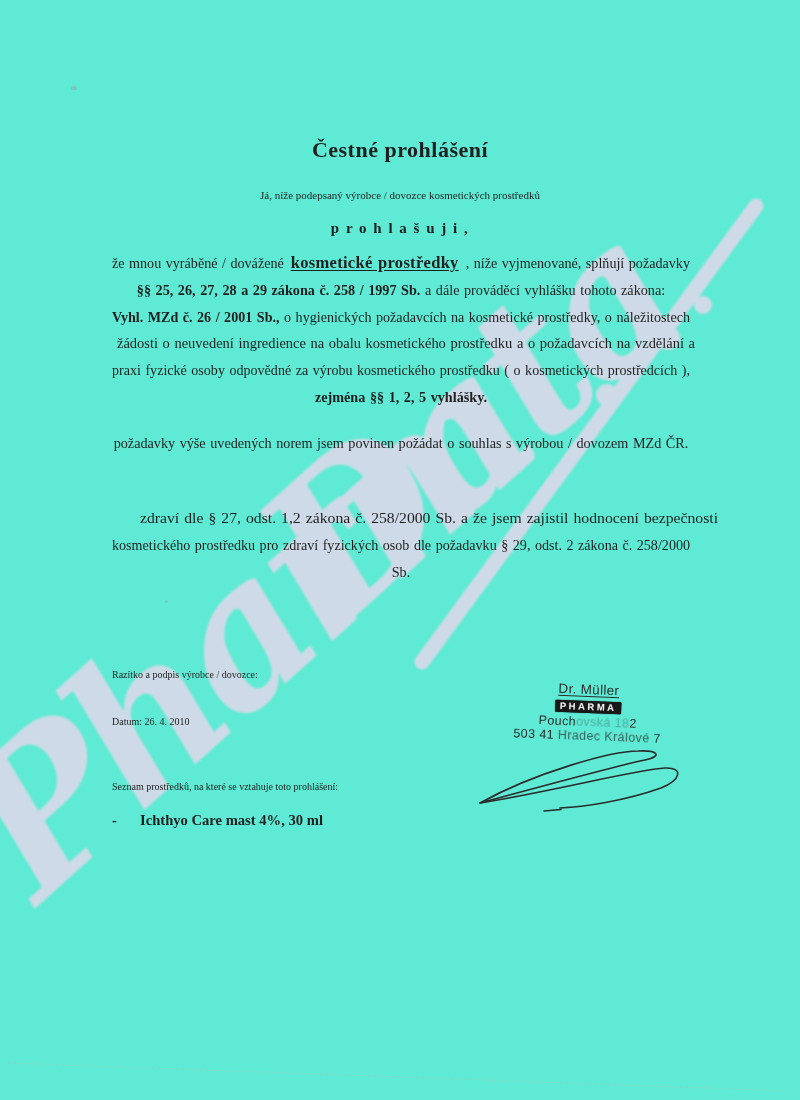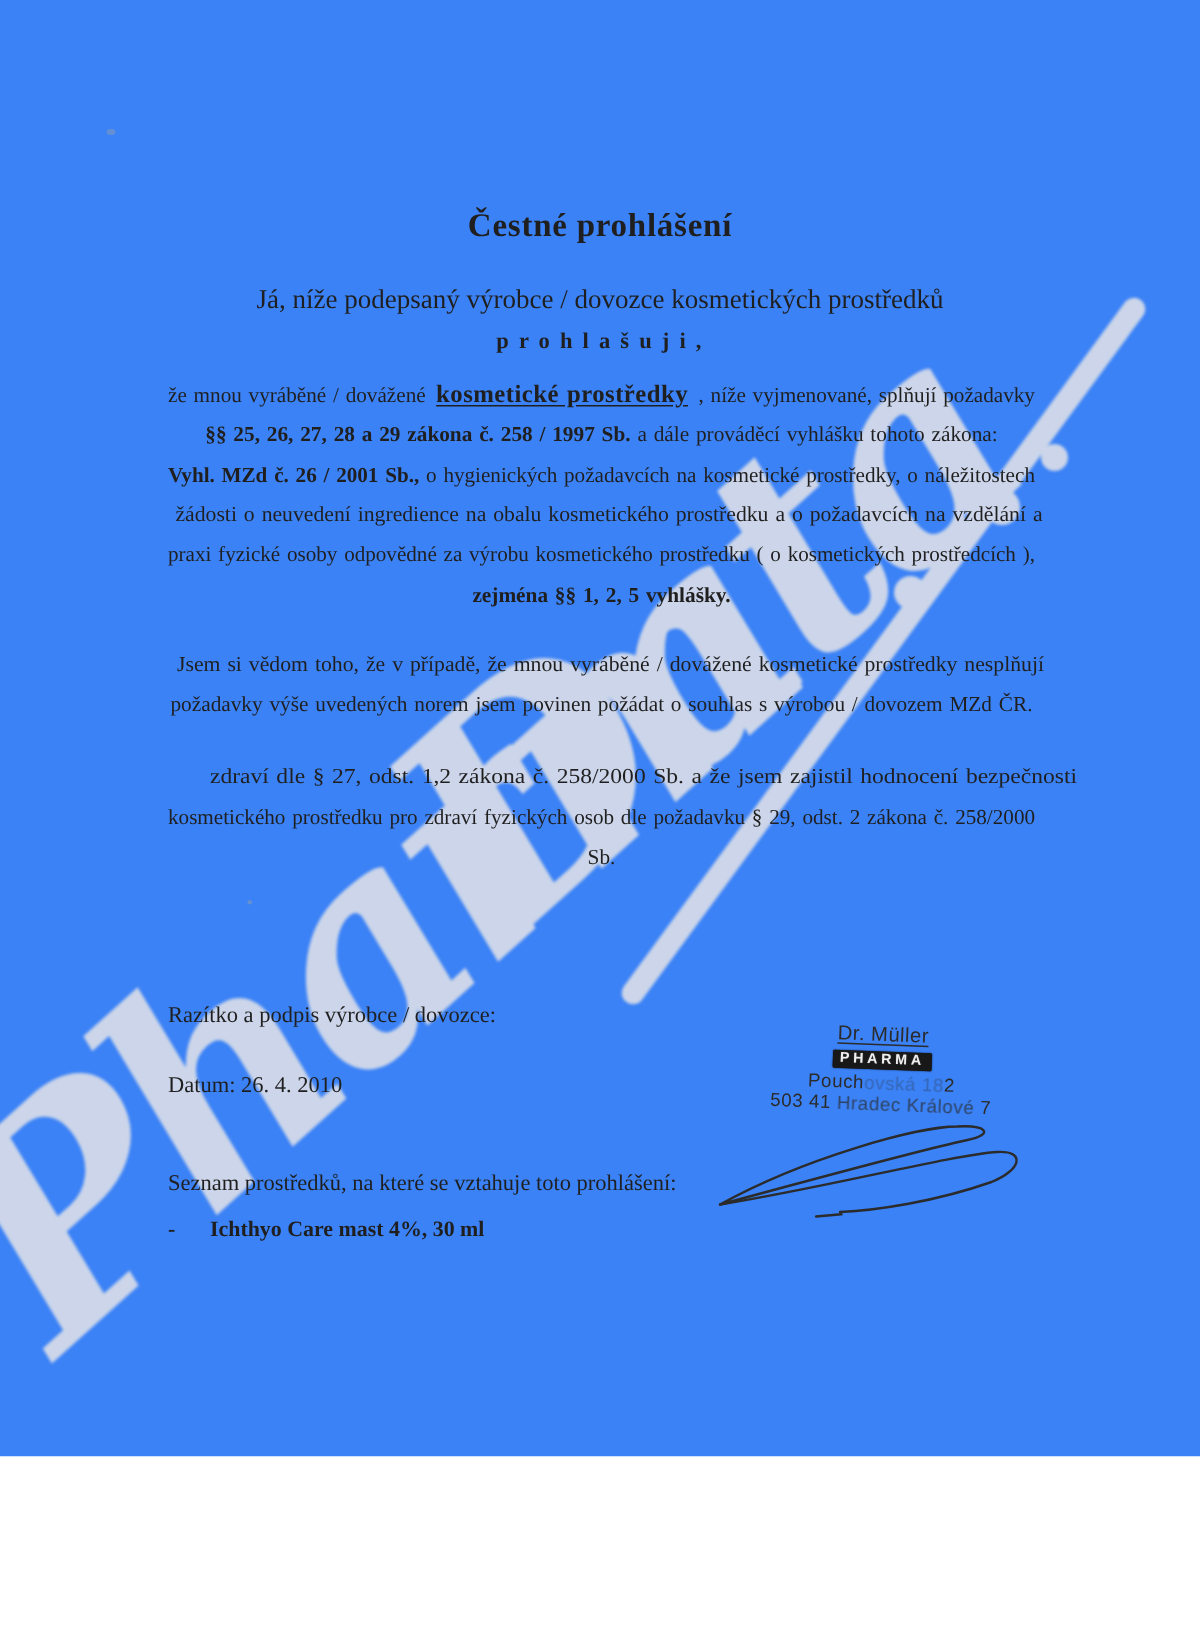--- a/index.html
+++ b/index.html
@@ -4,7 +4,7 @@
 <style>
   html,body{margin:0;padding:0;background:#ffffff;}
   .page{
-    position:relative;width:800px;height:971px;background:#3b82f6;overflow:hidden;
+    position:relative;width:800px;height:1100px;background:#5eead4;overflow:hidden;
     font-family:"Liberation Serif","DejaVu Serif",serif;color:#1f1f1f;
   }
   .layer{position:absolute;left:0;top:0;z-index:0;}

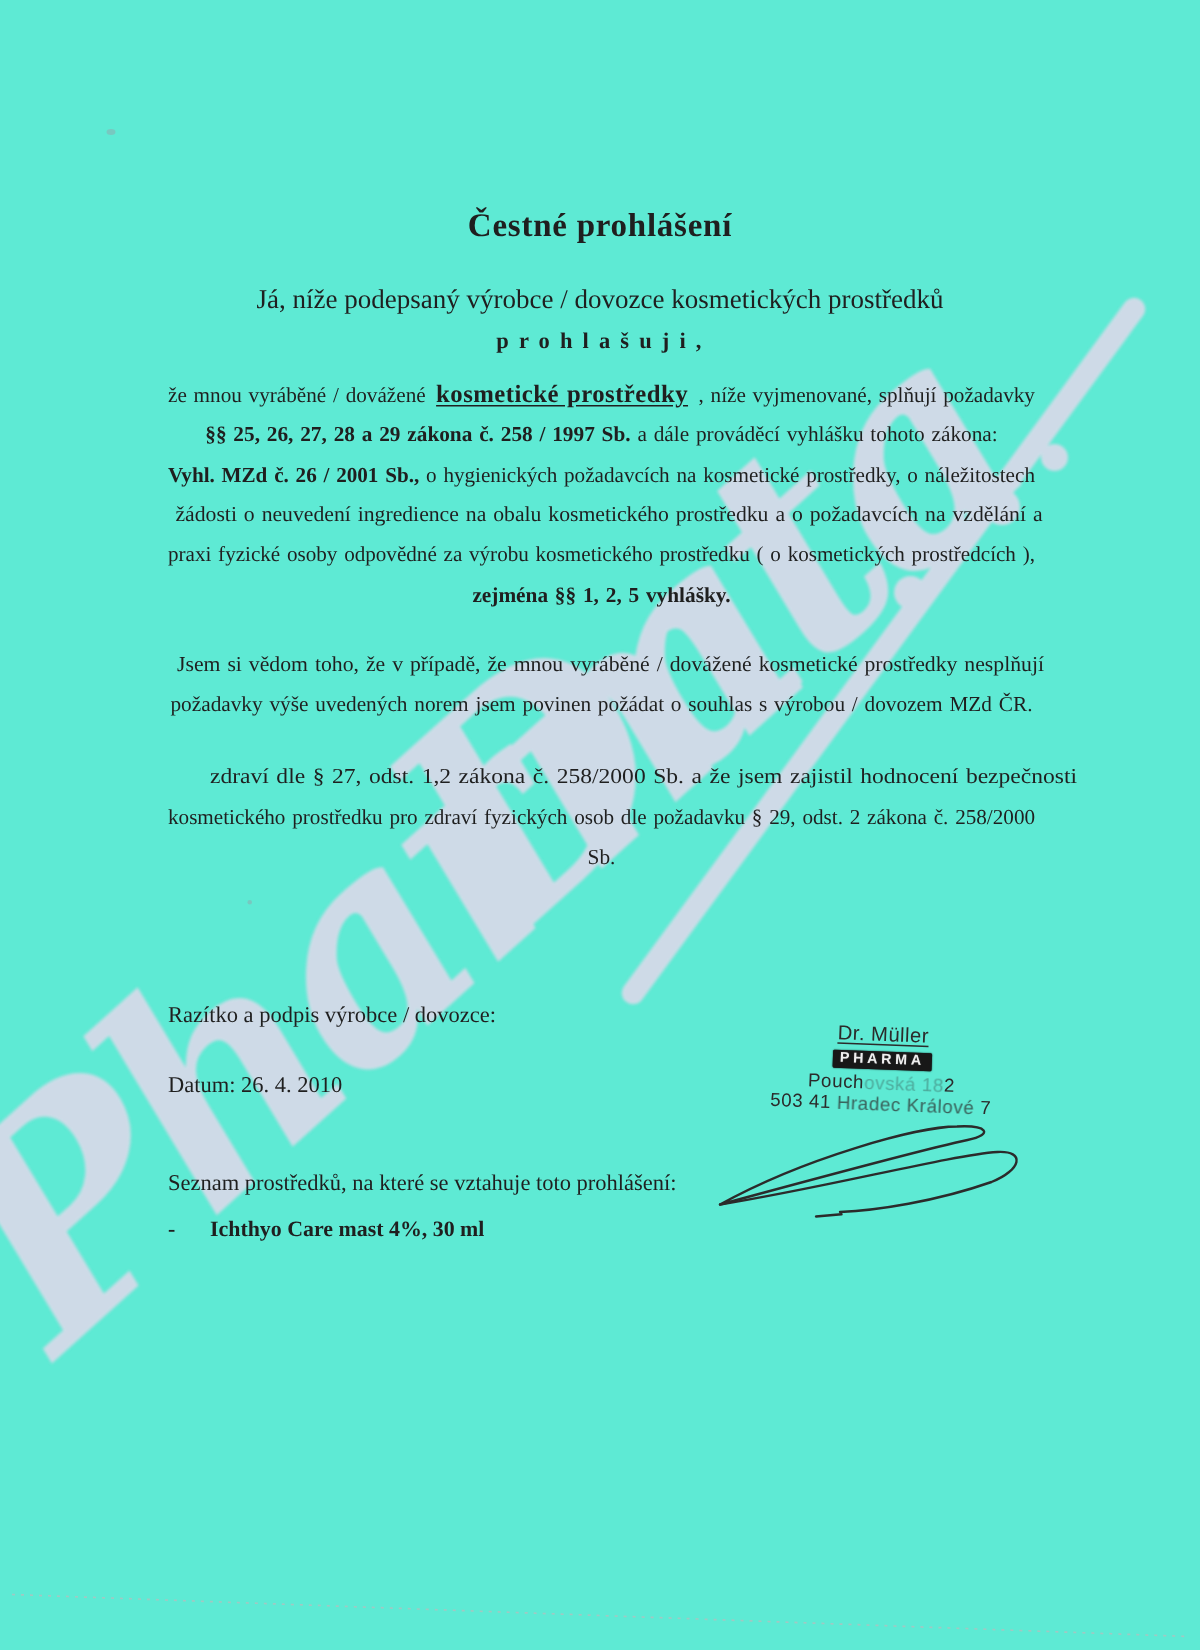--- a/index.html
+++ b/index.html
@@ -11,7 +11,7 @@
   .content{position:relative;z-index:1;}
   .centered{position:absolute;left:0;width:800px;text-align:center;}
   .title{top:137px;font-size:22px;font-weight:bold;letter-spacing:.5px;}
-  .intro{top:189px;font-size:18px;}
+  .intro{top:189px;font-size:11px;}
   .declare{top:220px;font-size:15px;font-weight:bold;letter-spacing:1.5px;}
   .para{position:absolute;left:112px;width:578px;font-size:14.2px;word-spacing:1px;}
   .line{height:26.8px;line-height:26.8px;white-space:nowrap;text-align:center;}

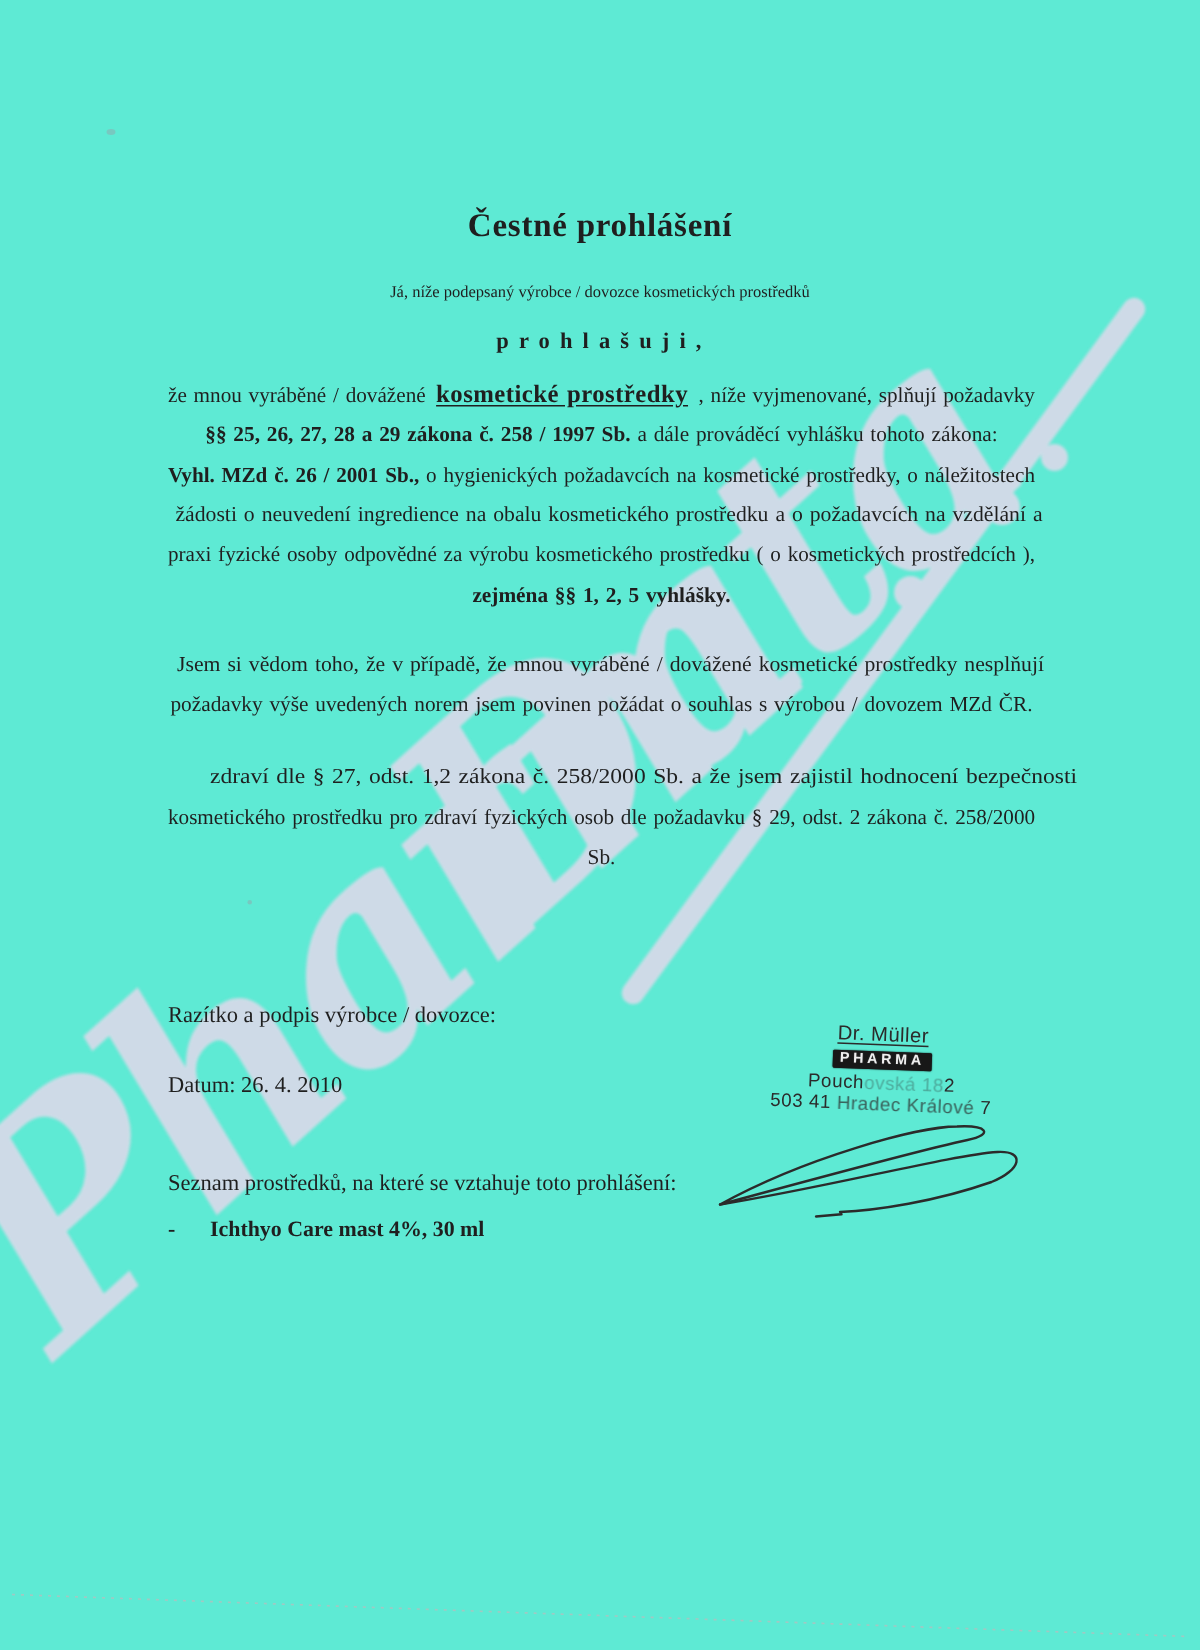--- a/index.html
+++ b/index.html
@@ -76,7 +76,6 @@
     </div>
 
     <div class="para" style="top:430px">
-      <div class="line"><span class="ln fit" style="transform: scaleX(1.0205);"><span>Jsem si vědom toho, že v případě, že mnou vyráběné / dovážené kosmetické prostředky nesplňují</span></span></div>
       <div class="line"><span class="ln"><span>požadavky výše uvedených norem jsem povinen požádat o souhlas s výrobou / dovozem MZd ČR.</span></span></div>
     </div>
 

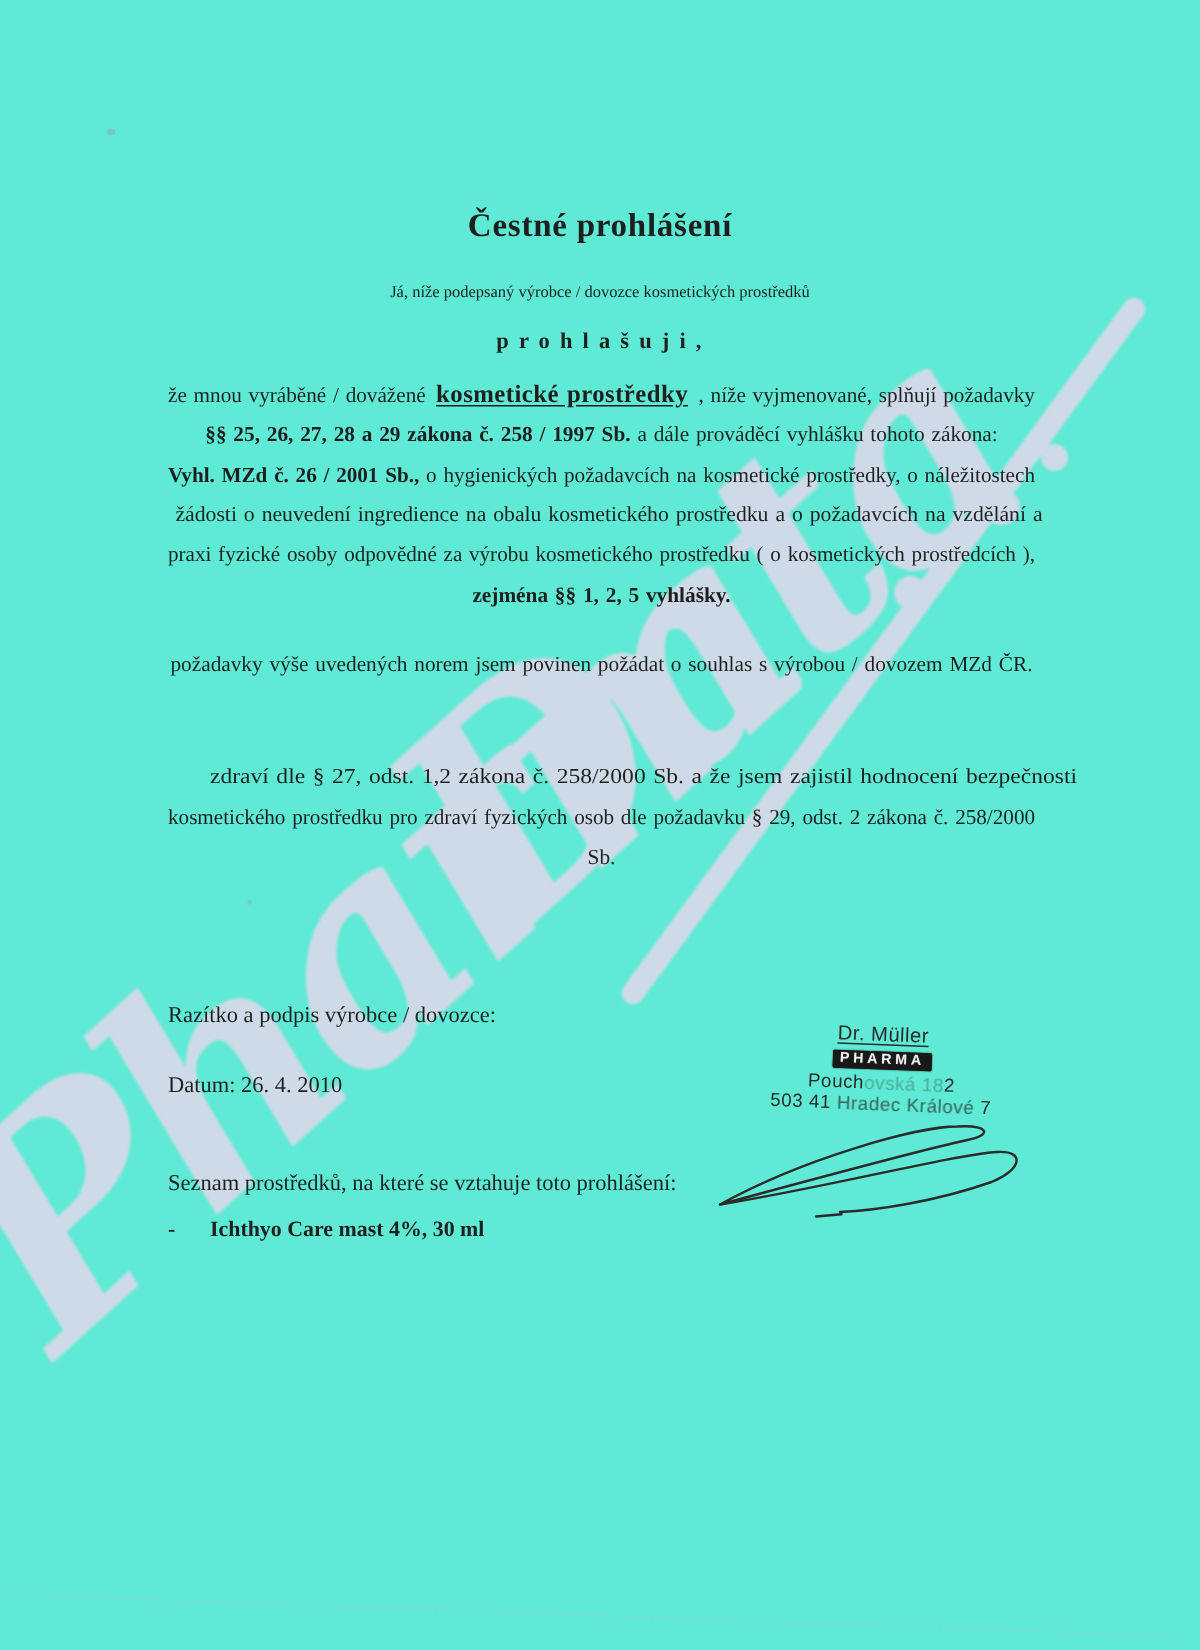--- a/index.html
+++ b/index.html
@@ -18,7 +18,7 @@
   .ln{display:inline-block;transform-origin:0 60%;white-space:nowrap;}
   .b{font-weight:bold;}
   .bu{font-weight:bold;font-size:16.6px;text-decoration:underline;text-underline-offset:2px;margin:0 7px;letter-spacing:.3px;}
-  .label{position:absolute;left:112px;font-size:15px;white-space:nowrap;}
+  .label{position:absolute;left:112px;font-size:10px;white-space:nowrap;}
   .product-row{position:absolute;left:112px;top:812px;display:flex;font-size:14.6px;font-weight:bold;white-space:nowrap;}
   .product-row .dash{width:28px;}
   .stamp{

